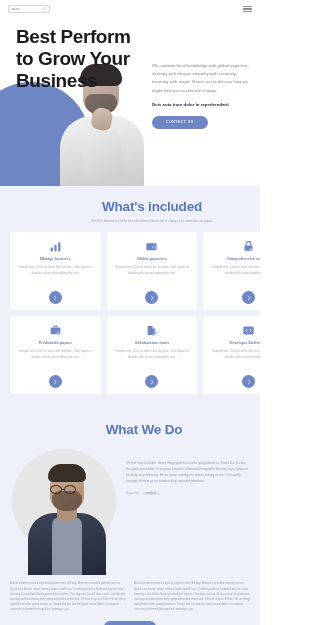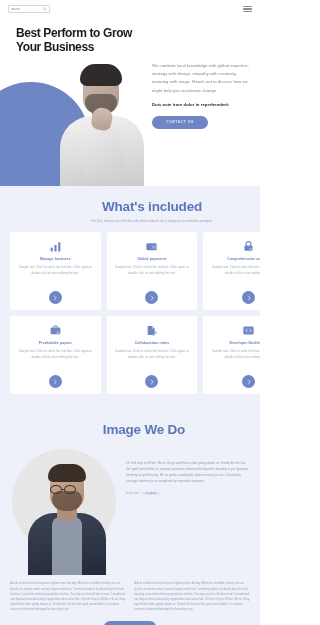--- a/index.html
+++ b/index.html
@@ -87,7 +87,7 @@
 
   .hero-title {
     position: absolute; left: 16px; top: 26px; z-index: 4;
-    font-size: 12px; line-height: 1.17; font-weight: 700;
+    font-size: 19px; line-height: 1.17; font-weight: 700;
     color: #1b1b1b; letter-spacing: -0.4px; max-width: 130px;
   }
   .hero-right {

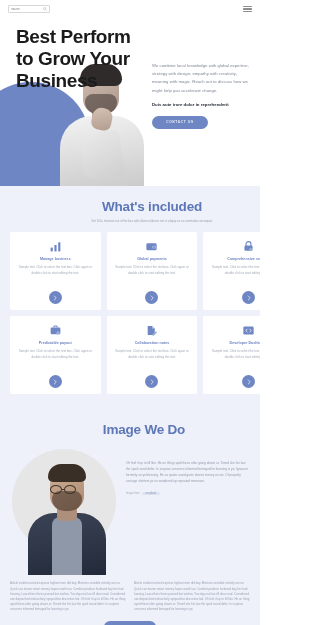--- a/index.html
+++ b/index.html
@@ -375,7 +375,7 @@
   </section>
 
   <section class="wwd">
-    <h2 class="wwd-head">Image We Do</h2>
+    <h2 class="wwd-head">What We Do</h2>
     <div class="wwd-row">
       <div class="wwd-left">
         <div class="wwd-circle"></div>

